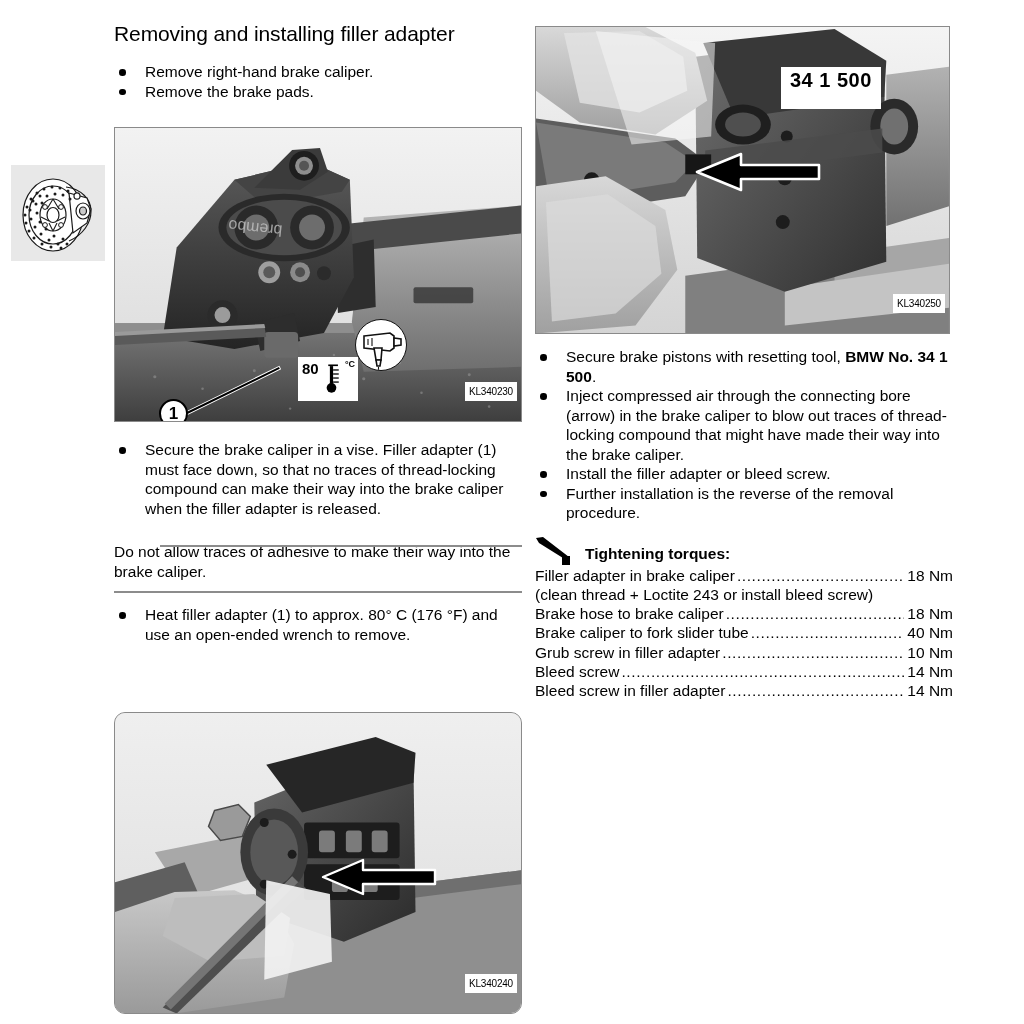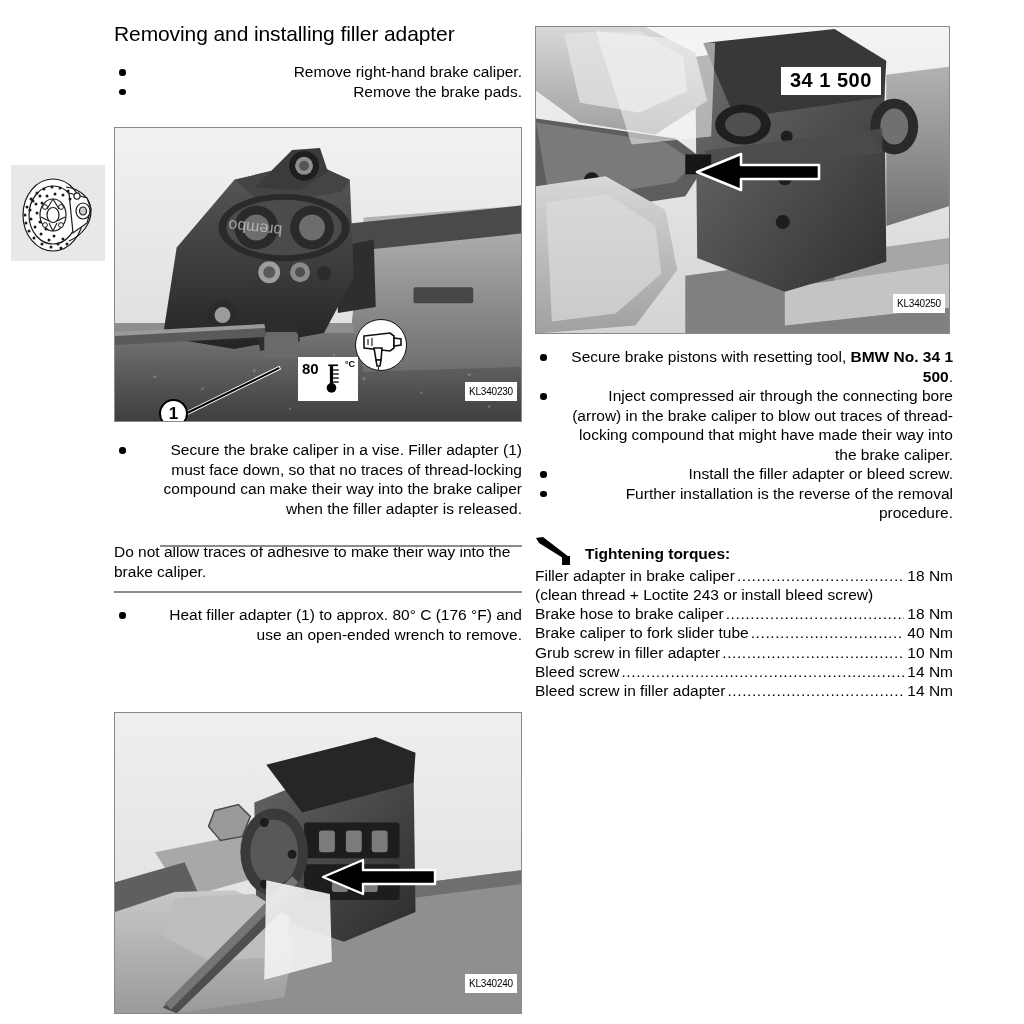--- a/index.html
+++ b/index.html
@@ -59,7 +59,6 @@
     font-size: 15.5px;
     line-height: 19.5px;
     margin-bottom: 0px;
-    text-align: right;
   }
   ul.bullets > li::before {
     content: "";

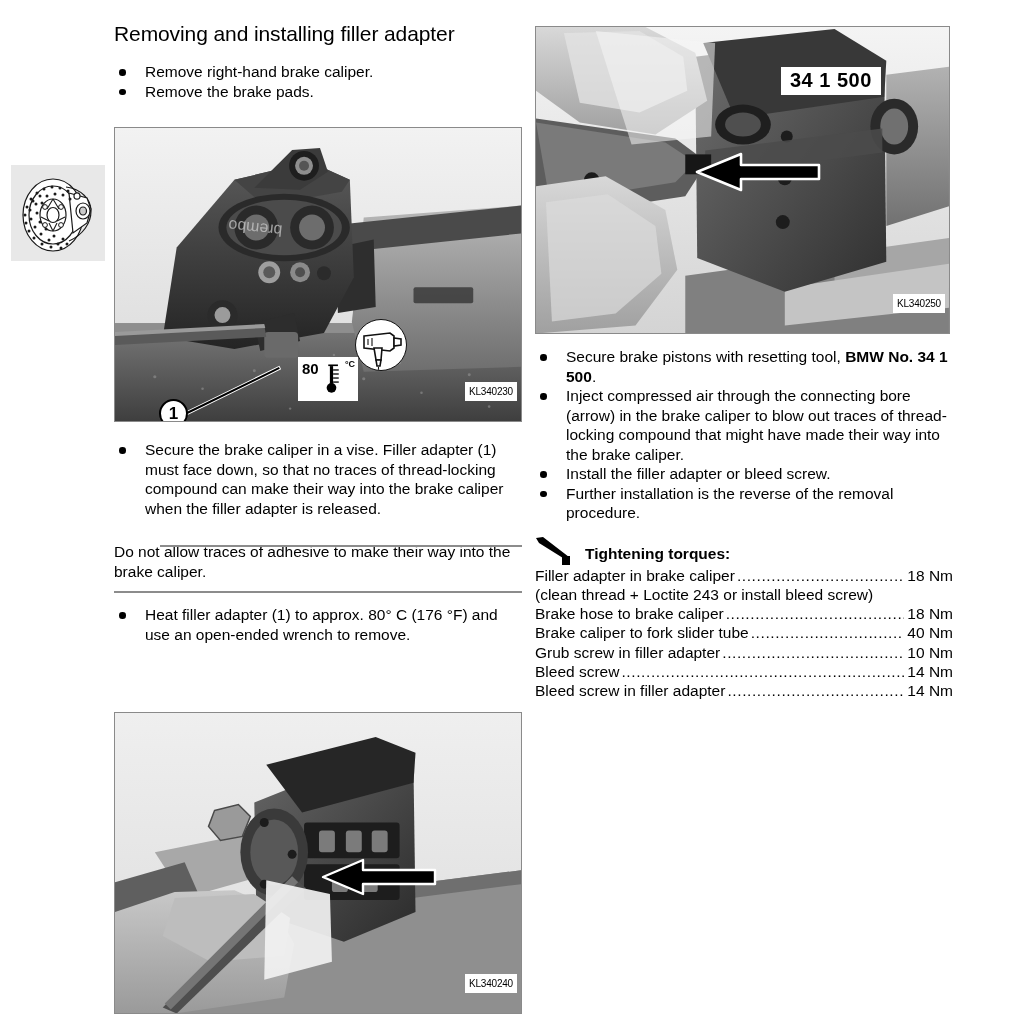--- a/index.html
+++ b/index.html
@@ -102,7 +102,7 @@
     color: #000;
     font-size: 20px;
     font-weight: bold;
-    padding: 2px 9px 3px 9px;
+    padding: 2px 9px 17px 9px;
     letter-spacing: 0.5px;
     z-index: 20;
     text-align: right;

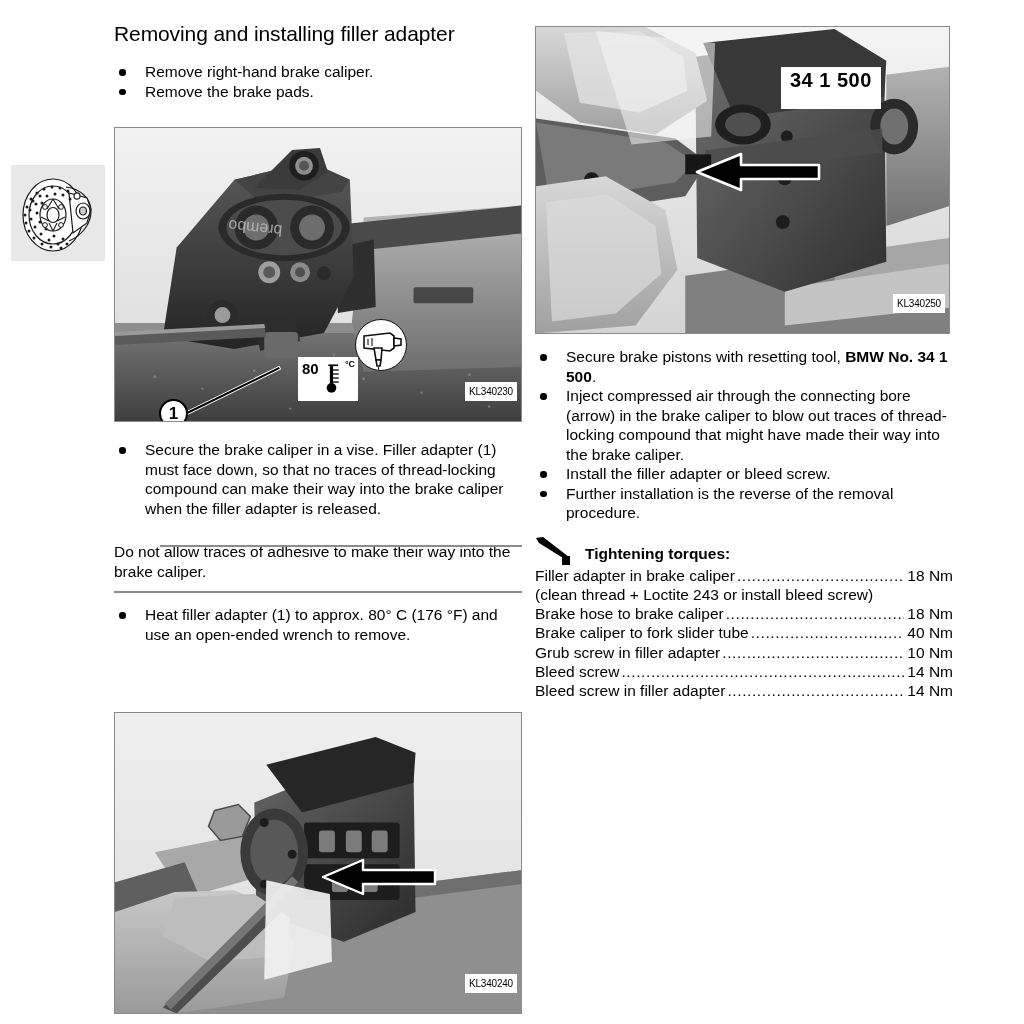--- a/index.html
+++ b/index.html
@@ -131,6 +131,7 @@
     top: 712px;
     width: 408px;
     height: 302px;
+    border-radius: 11px;
   }
 
   

